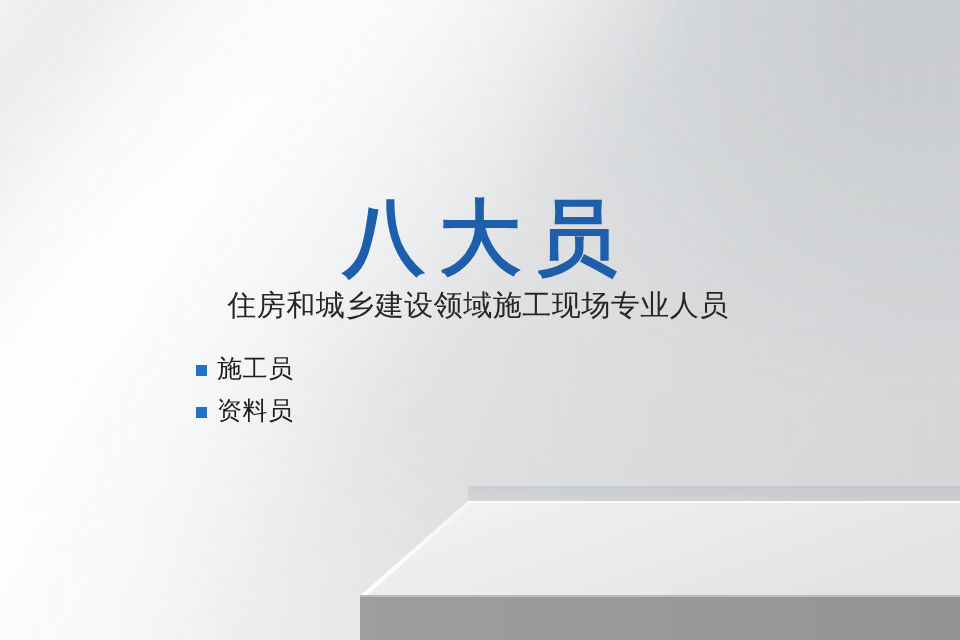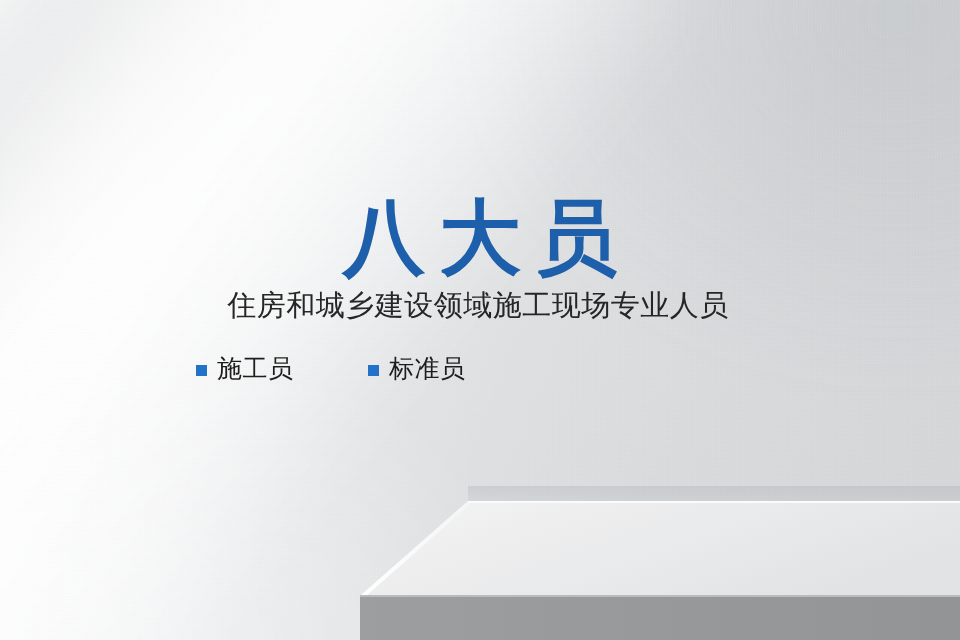--- a/index.html
+++ b/index.html
@@ -238,10 +238,6 @@
           <span class="role-bullet"></span>
           <span class="role-label">施工员</span>
         </div>
-        <div class="role-item">
-          <span class="role-bullet"></span>
-          <span class="role-label">标准员</span>
-        </div>
       </div>
 
       <div class="role-row">

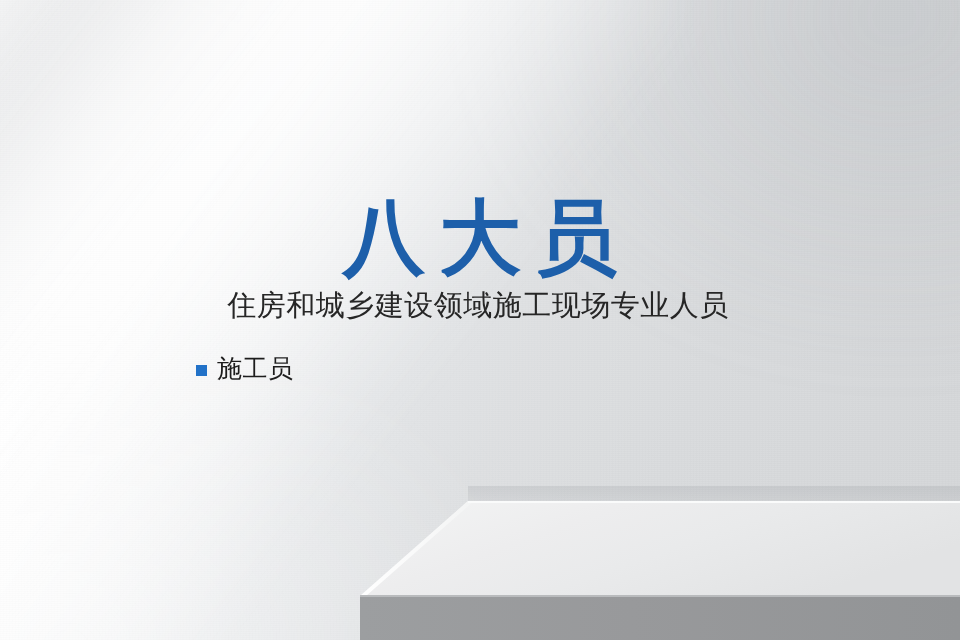--- a/index.html
+++ b/index.html
@@ -241,6 +241,10 @@
       </div>
 
       <div class="role-row">
+        <div class="role-item">
+          <span class="role-bullet"></span>
+          <span class="role-label">资料员</span>
+        </div>
       </div>
 
     </div>

